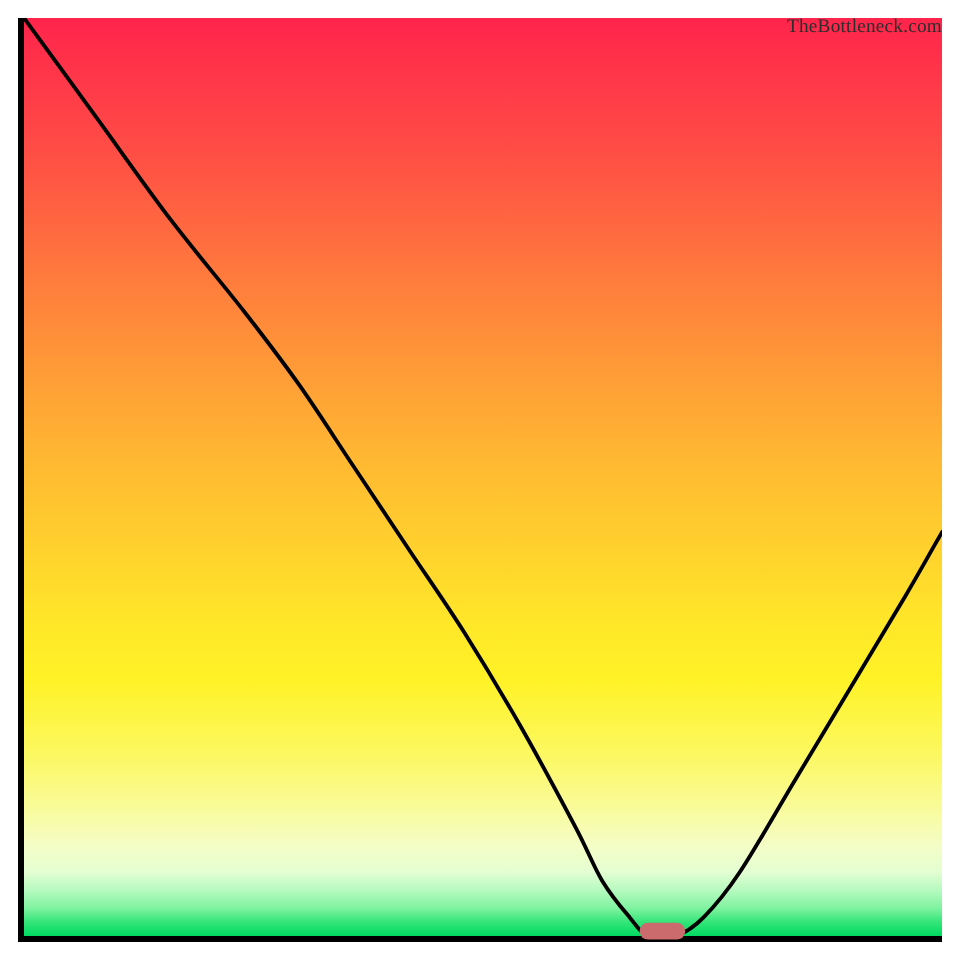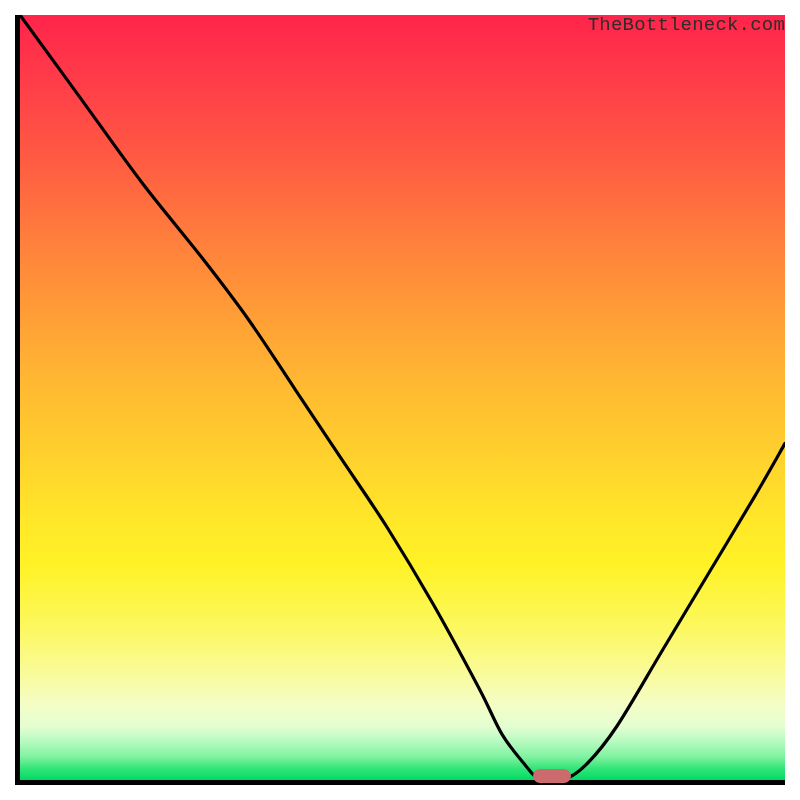--- a/index.html
+++ b/index.html
@@ -61,8 +61,8 @@
     position: absolute;
     top: -1px;
     right: 0px;
-    font-family: Liberation Mono, monospace;
-    font-size: 19px;
+    font-family: Liberation Serif, serif;
+    font-size: 16px;
     color: #2d2d2d;
     letter-spacing: 0.2px;
   }

